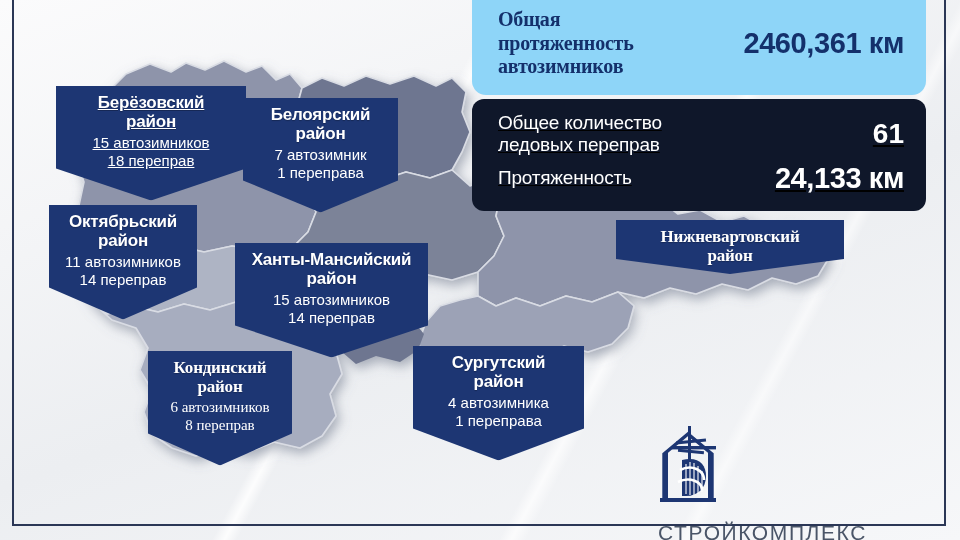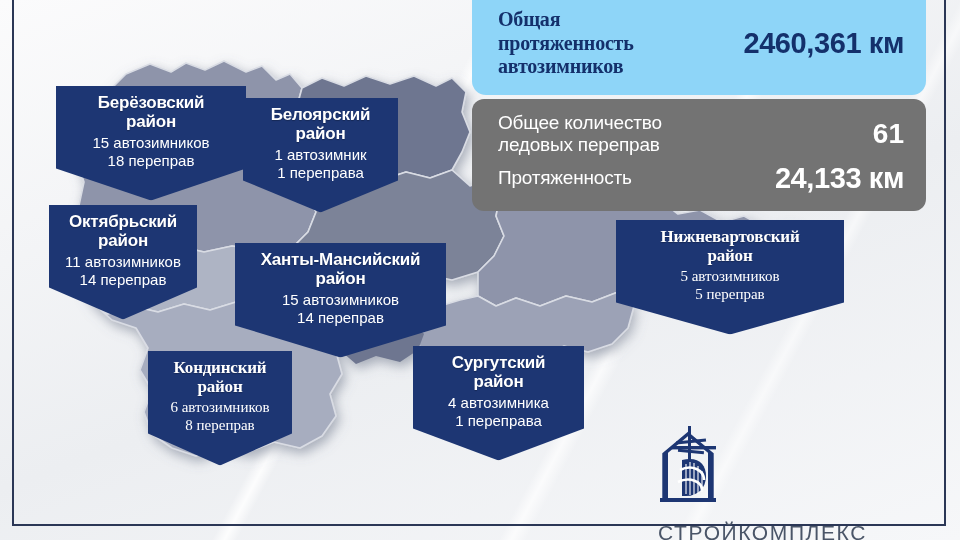--- a/index.html
+++ b/index.html
@@ -113,7 +113,7 @@
     padding-bottom: 22px;
   }
 
-  .b-berezovsky    { left: 56px;  top: 86px;  width: 190px; }
+  .b-berezovsky    { left: 56px;  top: 86px;  width: 190px; text-decoration: underline; }
   .b-beloyarsky    { left: 243px; top: 98px;  width: 155px; }
   .b-oktyabrsky    { left: 49px;  top: 205px; width: 148px; }
   .b-khanty        { left: 235px; top: 243px; width: 211px; }

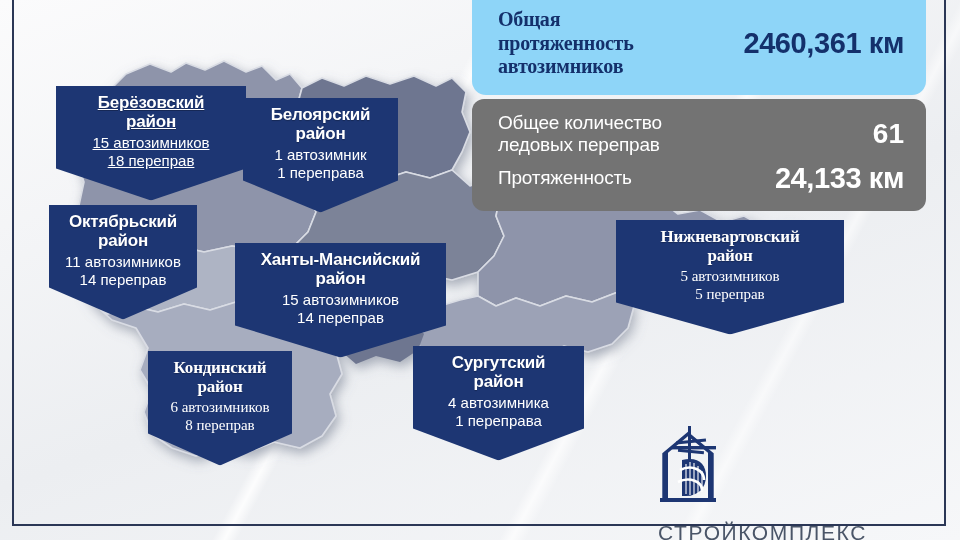--- a/index.html
+++ b/index.html
@@ -63,9 +63,10 @@
   }
   .stat-bottom {
     margin-top: 4px;
-    background: #737373;
+    background: #0f172a;
     border-radius: 12px;
     padding: 13px 22px 16px 26px;
+    text-decoration: underline;
   }
   .stat-row {
     display: flex; align-items: center; justify-content: space-between;

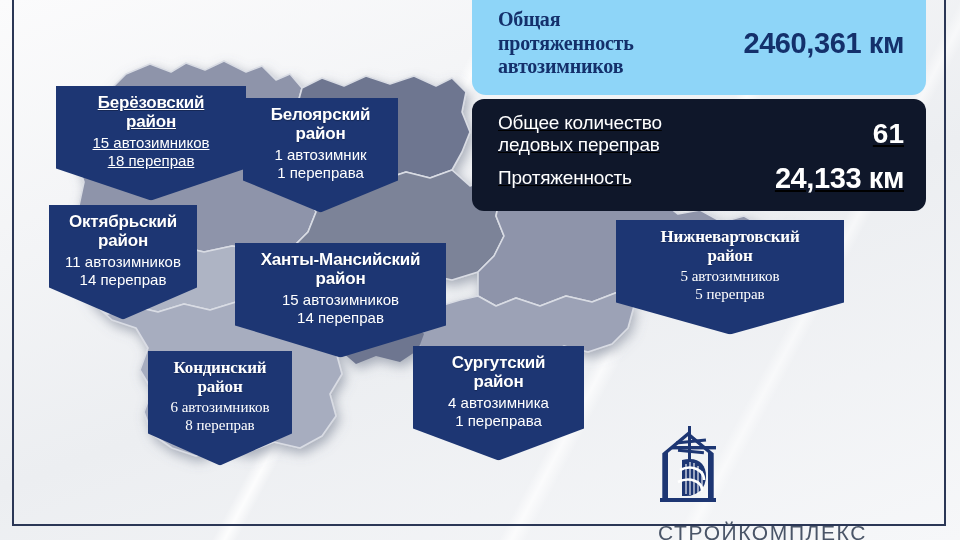--- a/index.html
+++ b/index.html
@@ -214,7 +214,7 @@
       <span>район</span>
     </div>
     <div class="sub">
-      <span>1 автозимник</span><br>
+      <span>7 автозимник</span><br>
       <span>1 переправа</span>
     </div>
   </div>

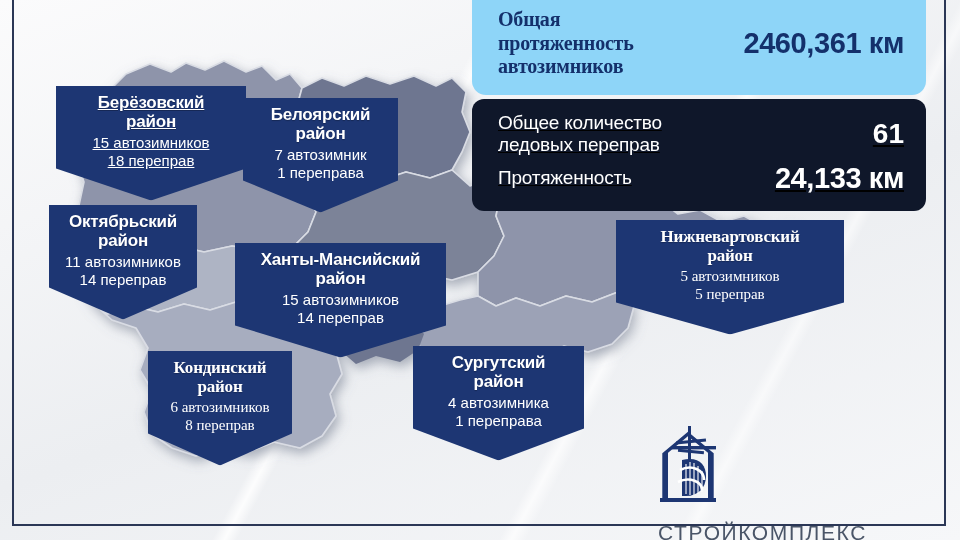--- a/index.html
+++ b/index.html
@@ -117,7 +117,7 @@
   .b-berezovsky    { left: 56px;  top: 86px;  width: 190px; text-decoration: underline; }
   .b-beloyarsky    { left: 243px; top: 98px;  width: 155px; }
   .b-oktyabrsky    { left: 49px;  top: 205px; width: 148px; }
-  .b-khanty        { left: 235px; top: 243px; width: 211px; }
+  .b-khanty        { left: 235px; top: 243px; width: 193px; }
   .b-nizhnevart    { left: 616px; top: 220px; width: 228px; font-family: Liberation Serif, serif; }
   .b-kondinsky     { left: 148px; top: 351px; width: 144px; font-family: Liberation Serif, serif; }
   .b-surgutsky     { left: 413px; top: 346px; width: 171px; }

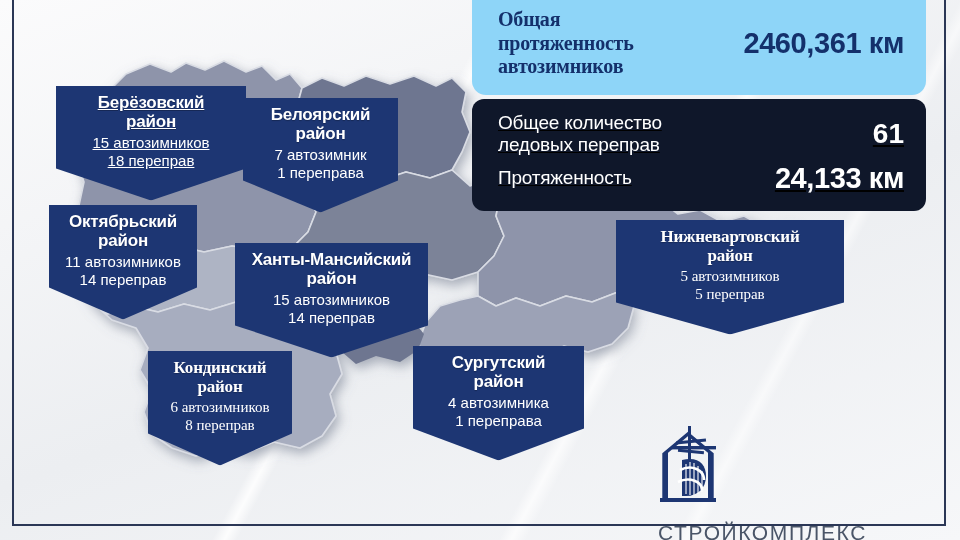--- a/index.html
+++ b/index.html
@@ -245,10 +245,6 @@
     <div class="title">
       <span>Нижневартовский</span><br>
       <span>район</span>
-    </div>
-    <div class="sub">
-      <span>5 автозимников</span><br>
-      <span>5 переправ</span>
     </div>
   </div>
 

